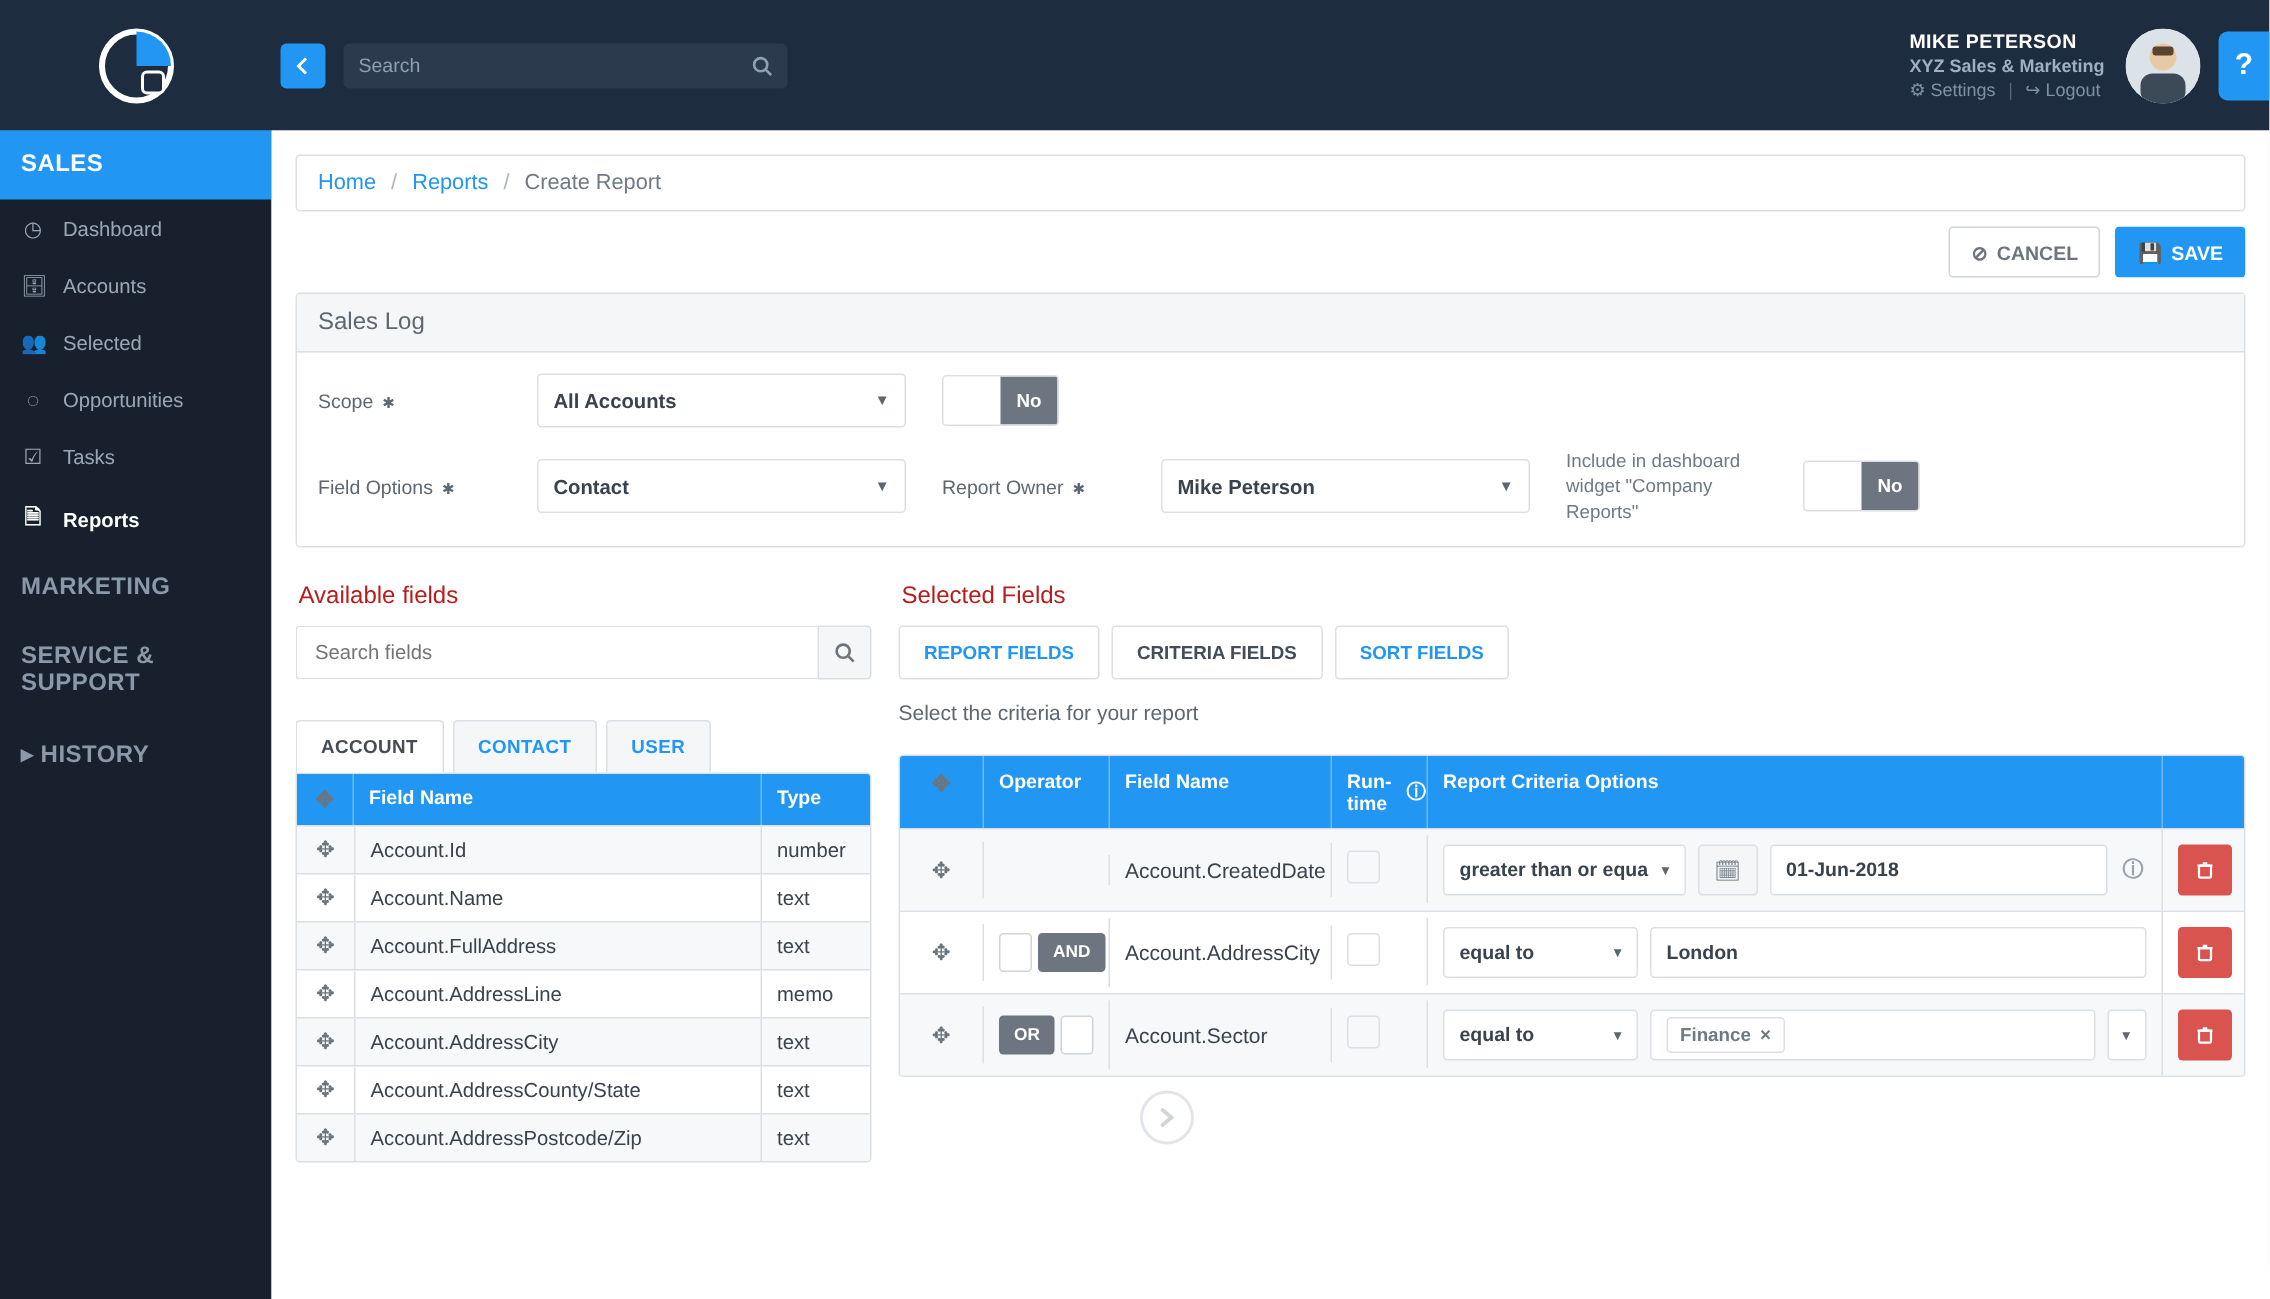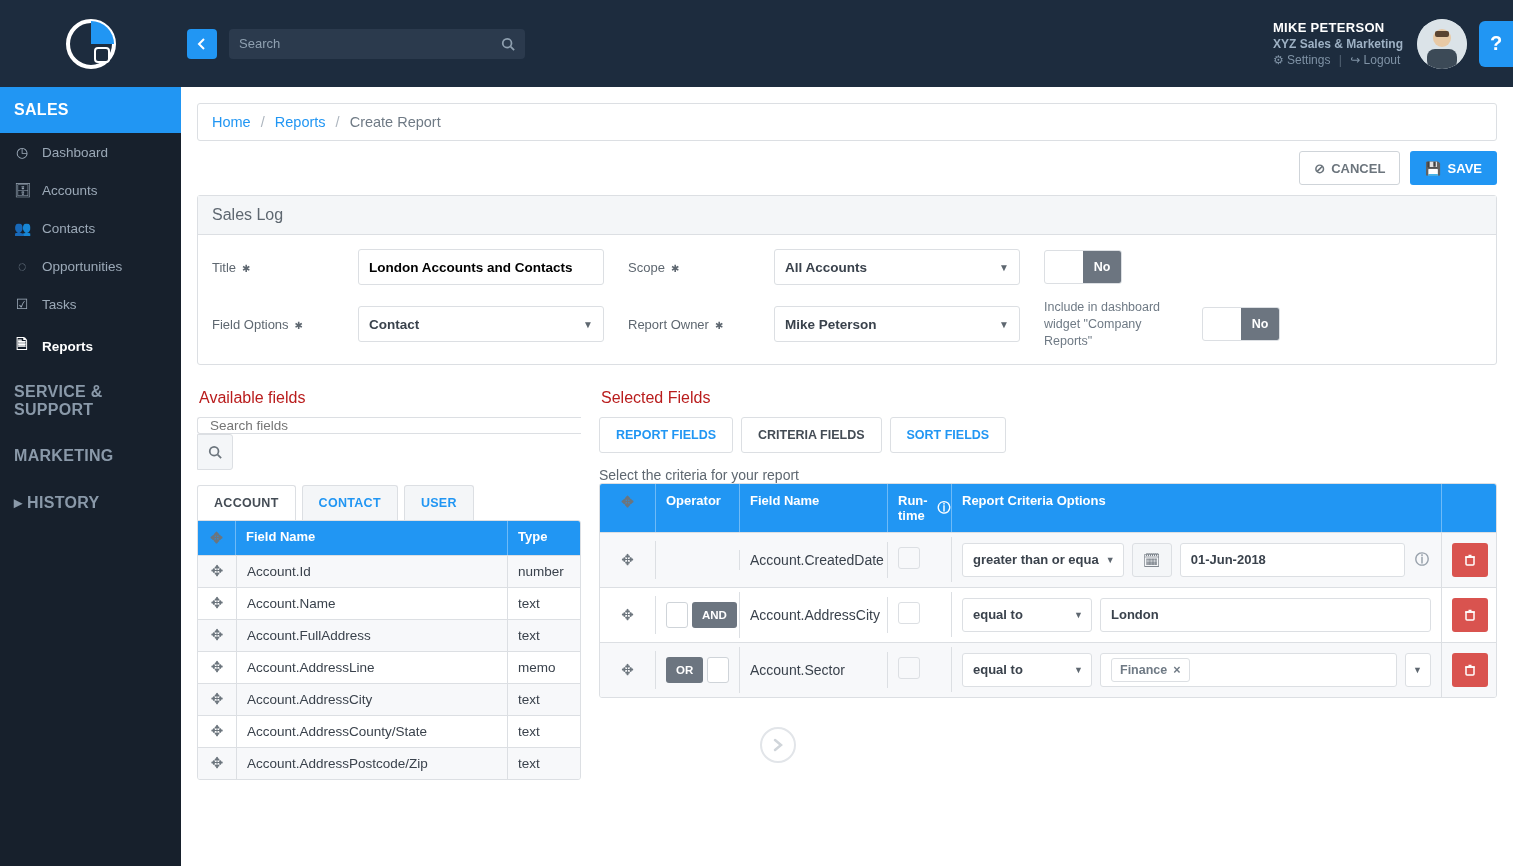--- a/index.html
+++ b/index.html
@@ -182,7 +182,7 @@
     </div>
   <div class="side-item">
       <span class="ic">👥</span>
-      <span>Contacts</span>
+      <span>Selected</span>
     </div>
   <div class="side-item">
       <span class="ic">◌</span>

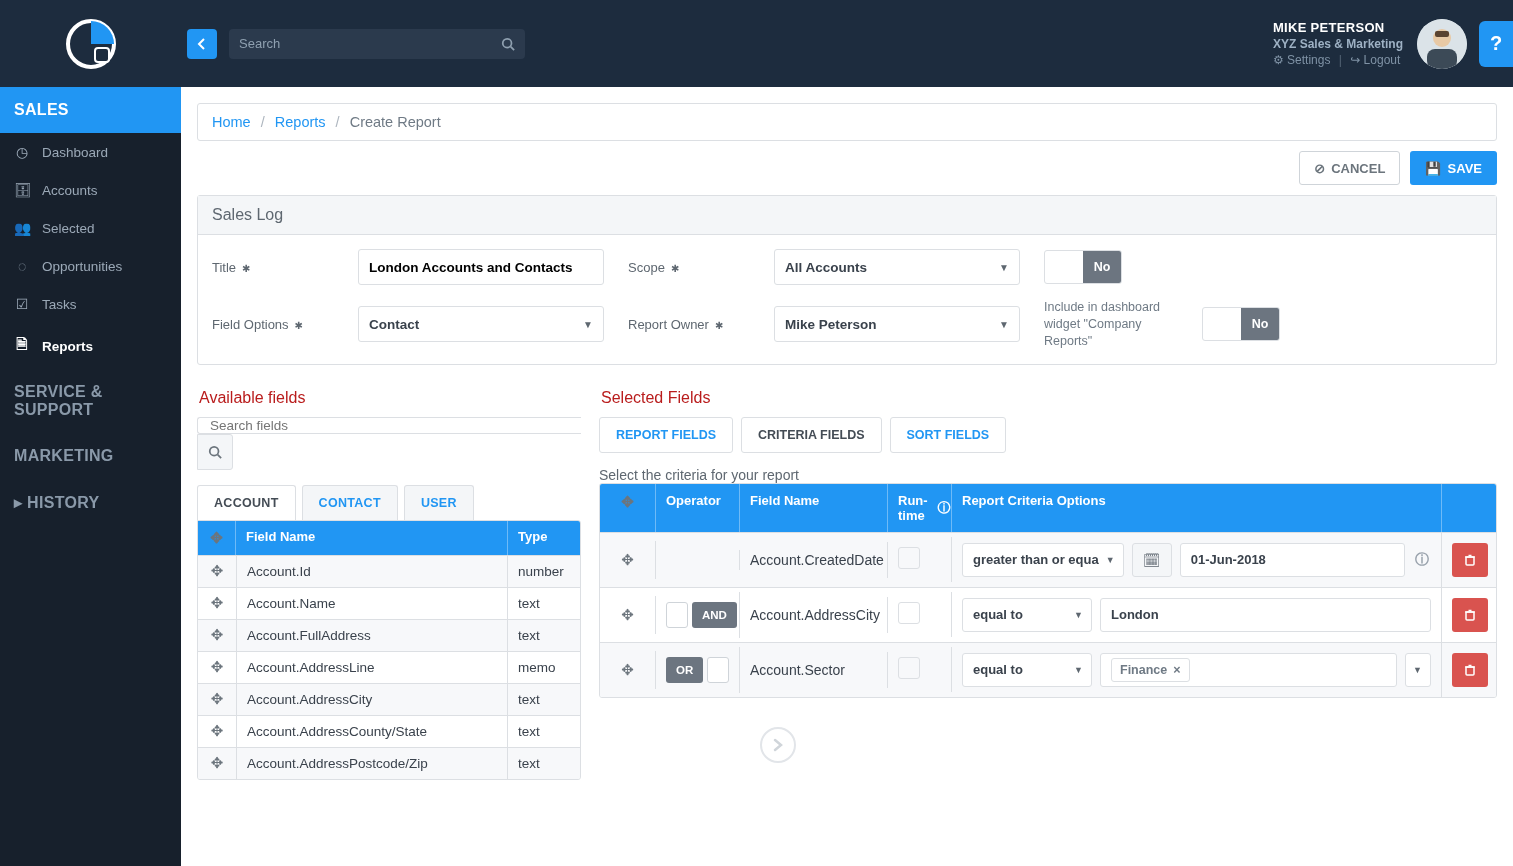--- a/index.html
+++ b/index.html
@@ -229,15 +229,6 @@
       <div class="form-row">
         <div class="form-col">
           <div class="lbl">
-              <span>Title</span>
-              <span class="req"></span>
-            </div>
-          <div class="control w-250">
-              <input style="font-weight: 600;" value="London Accounts and Contacts">
-            </div>
-        </div>
-        <div class="form-col">
-          <div class="lbl">
               <span>Scope</span>
               <span class="req"></span>
             </div>

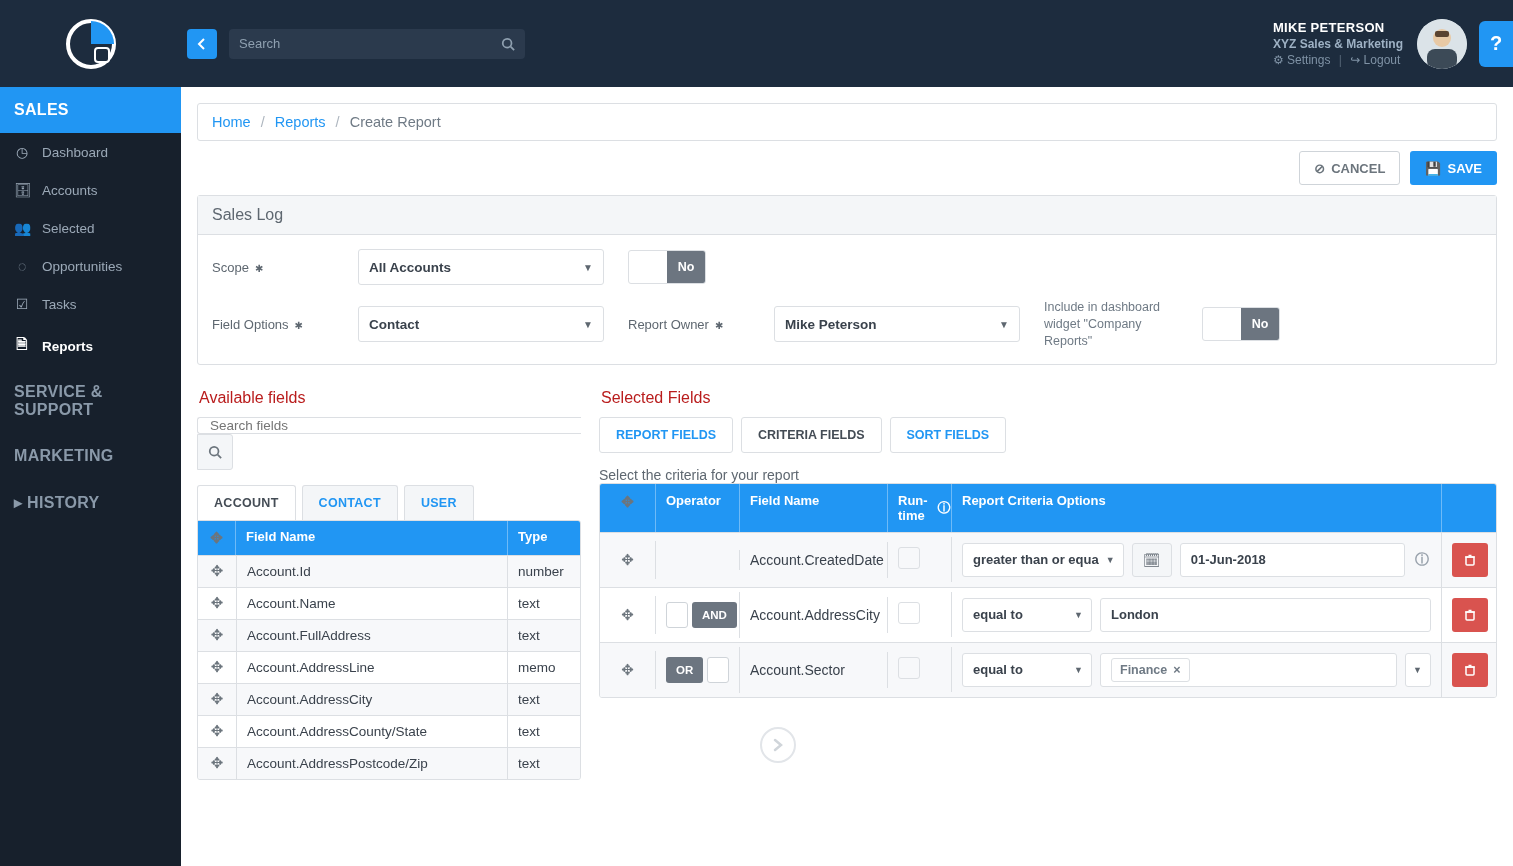--- a/index.html
+++ b/index.html
@@ -197,8 +197,8 @@
       <span>Reports</span>
     </div>
 
+  <div class="side-section">MARKETING</div>
   <div class="side-section">SERVICE &amp; SUPPORT</div>
-  <div class="side-section">MARKETING</div>
   <div class="side-section">▸ <span>HISTORY</span></div>
 </div>
 

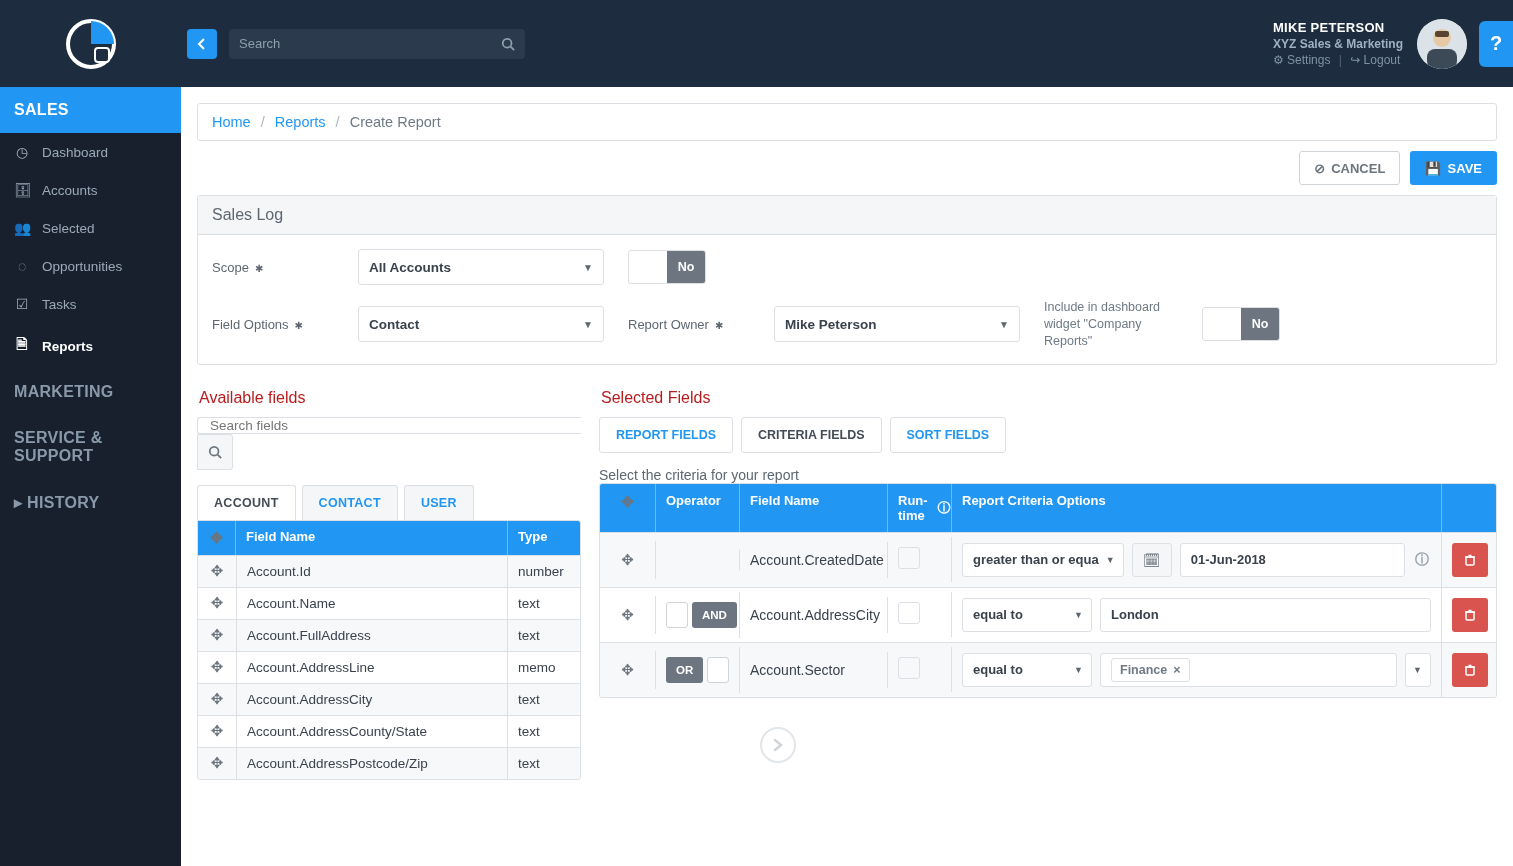--- a/index.html
+++ b/index.html
@@ -73,7 +73,7 @@
   .col-left { width:384px; }
   .col-right { flex:1; }
   .section-title { font-size:16px; color:#b91c1c; padding:10px 2px 10px;}
-  .search-fields { display:flex; margin-bottom:15px;flex-direction:column;}
+  .search-fields { display:flex; margin-bottom:27px;}
   .search-fields input { flex:1; height:36px; border:1px solid var(--border); border-right:none; border-radius:3px 0 0 3px; padding:0 12px; outline:none; font-size:13.5px;}
   .search-fields .go { width:36px; height:36px; border:1px solid var(--border); border-radius:0 3px 3px 0; background:#f4f6f8; display:flex; align-items:center; justify-content:center; color:#6c757d; cursor:pointer;}
   .tabs { display:flex; gap:6px; }

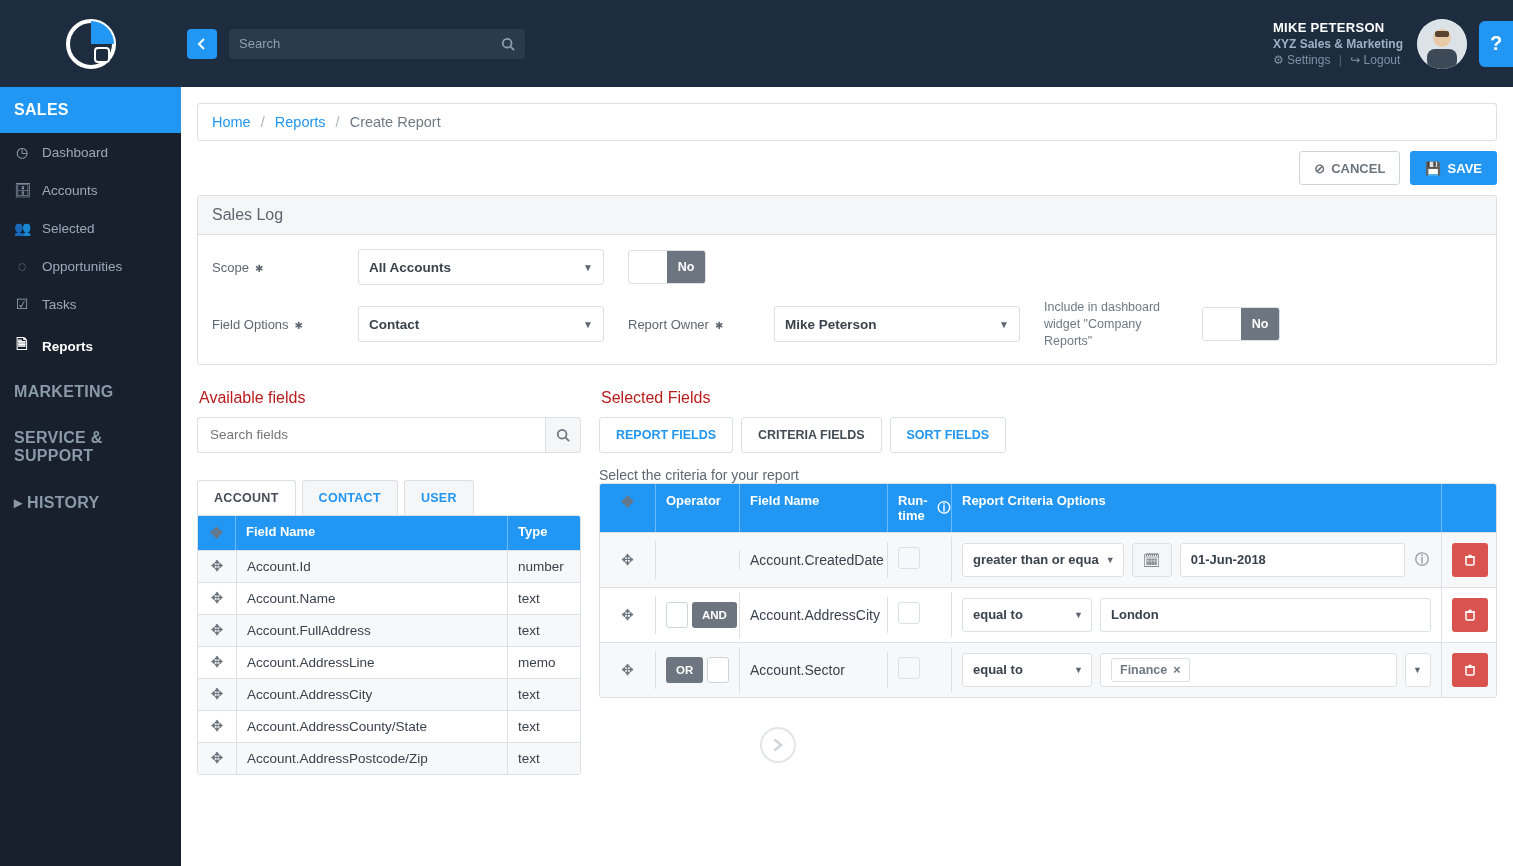--- a/index.html
+++ b/index.html
@@ -93,7 +93,7 @@
   .rtabs{ display:flex; gap:8px; margin-bottom:14px;}
   .rtab{ padding:10px 16px; border:1px solid var(--border); border-radius:3px; background:#fff; color:var(--link); font-weight:700; font-size:12.5px; cursor:pointer;}
   .rtab.active{ color:#444c55; }
-  .hint { font-size:14px; color:#5e6770; margin-bottom:0;}
+  .hint { font-size:14px; color:#5e6770; margin-bottom:20px;}
   .crit { border:1px solid var(--border); border-radius:3px; overflow:hidden;}
   .crit .chd{ display:flex; background:var(--blue); color:#fff; font-weight:600; font-size:13px;}
   .crit .chd > div{ padding:9px 10px; border-right:1px solid rgba(255,255,255,.35);}

